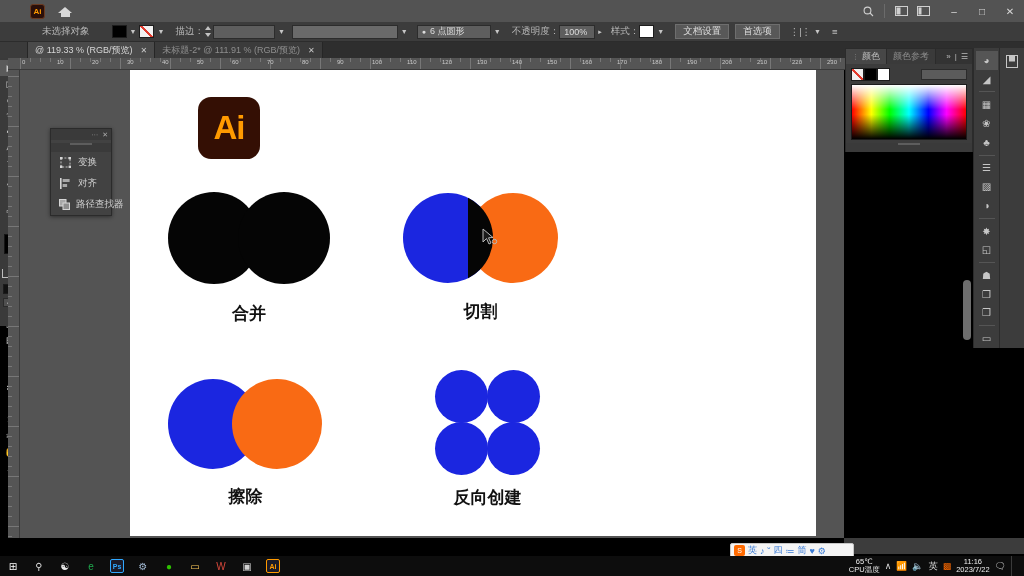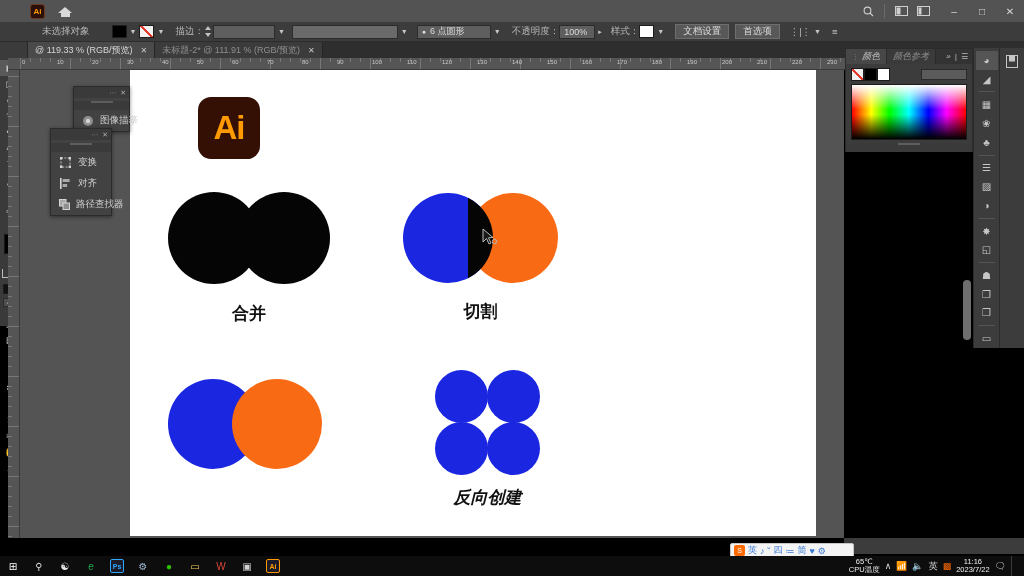--- a/index.html
+++ b/index.html
@@ -239,7 +239,7 @@
   
   .rdock {
     position: absolute; left: 845px; top: 48px; width: 128px; height: 104px;
-    background: #3c3c3c; border: 1px solid #2b2b2b; font-style: italic;
+    background: #3c3c3c; border: 1px solid #2b2b2b;
   }
   .rd-tabs { height: 15px; display: flex; background: #333; align-items: stretch; }
   .rd-tab {

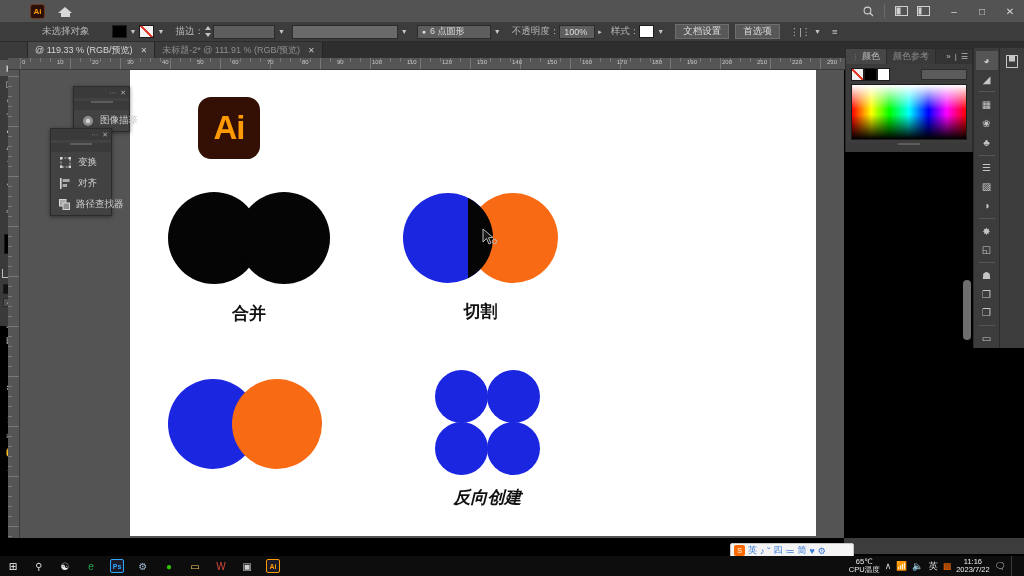--- a/index.html
+++ b/index.html
@@ -756,24 +756,6 @@
     </div>
   </div>
 
-  <div class="fpanel" style="left:73px; top:86px; width:57px;">
-    <div class="fp-head">
-      <span class="dots">⋯</span>
-      <span class="cls">✕</span>
-    </div>
-    <div class="fp-tabstrip">
-        <div class="tbar"></div>
-      </div>
-    <div class="fp-row">
-      <span class="fp-ico">
-        <svg width="12" height="12" viewBox="0 0 12 12">
-            <circle cx="6" cy="6" r="5" fill="#8e8e8e"></circle>
-            <circle cx="6" cy="6" r="2.2" fill="#d4d4d4"></circle>
-          </svg>
-      </span>
-      <span>图像描摹</span>
-    </div>
-  </div>
 
   <div class="fpanel" style="left:50px; top:128px; width:62px;">
     <div class="fp-head">

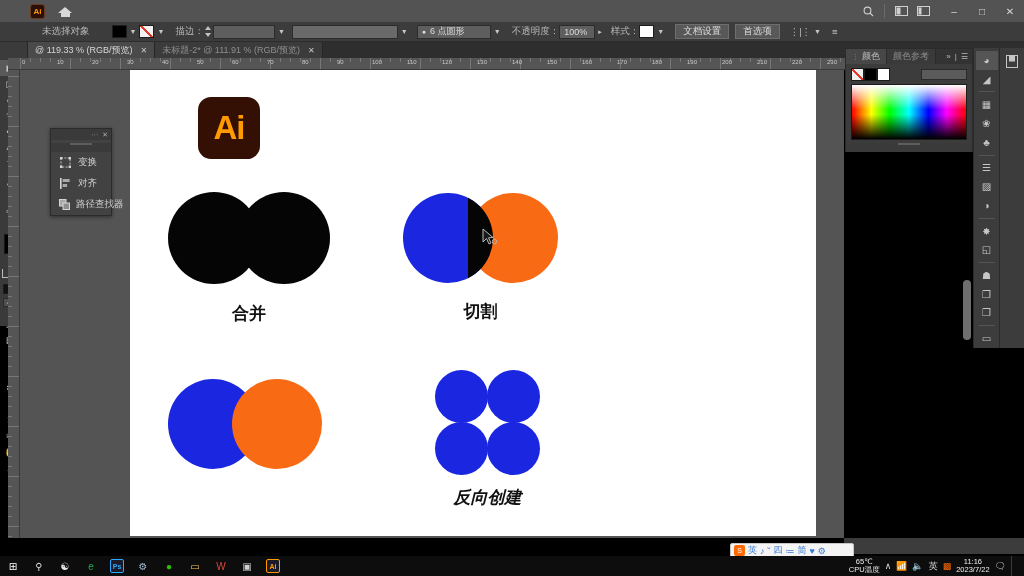--- a/index.html
+++ b/index.html
@@ -742,6 +742,7 @@
         <div class="demo" style="left:38px; top:302px; width:190px; height:160px;">
           <div class="circ" style="left:0px; top:7px; width:90px; height:90px; background:#1b26e0;"></div>
           <div class="circ" style="left:64px; top:7px; width:90px; height:90px; background:#f96a14;"></div>
+          <div class="demo-label" style="top:113px; width:155px;">擦除</div>
         </div>
 
         <div class="demo" style="left:295px; top:296px; width:190px; height:170px;font-style:italic;">

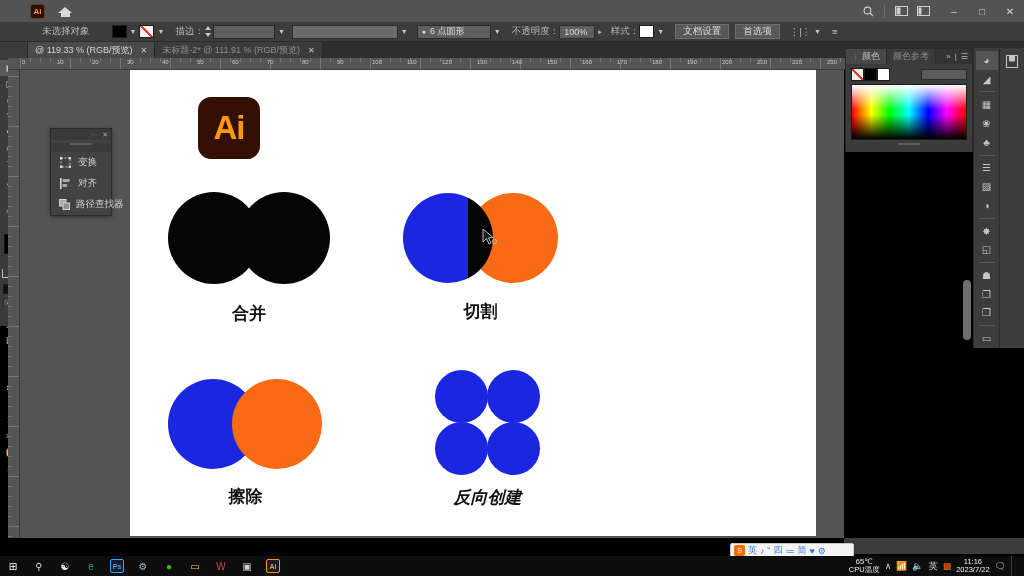--- a/index.html
+++ b/index.html
@@ -745,7 +745,7 @@
           <div class="demo-label" style="top:113px; width:155px;">擦除</div>
         </div>
 
-        <div class="demo" style="left:295px; top:296px; width:190px; height:170px;font-style:italic;">
+        <div class="demo" style="left:295px; top:296px; width:190px; height:170px;">
           <div class="circ" style="left:10px; top:4px; width:53px; height:53px; background:#1b26e0;"></div>
           <div class="circ" style="left:62px; top:4px; width:53px; height:53px; background:#1b26e0;"></div>
           <div class="circ" style="left:10px; top:56px; width:53px; height:53px; background:#1b26e0;"></div>

